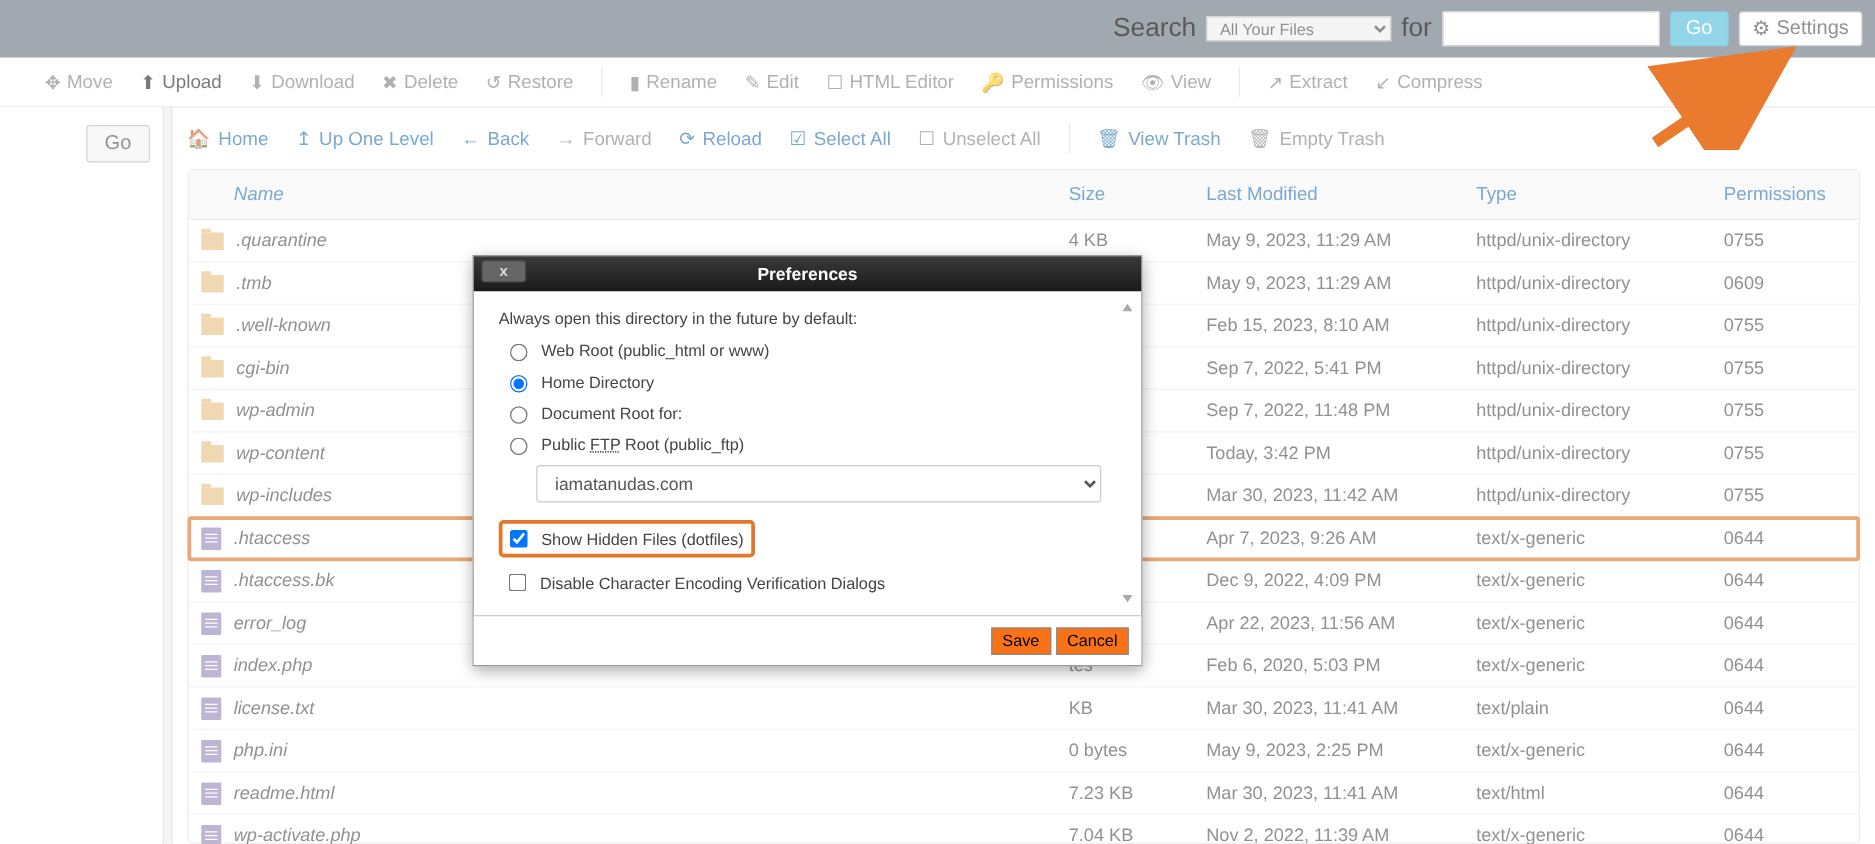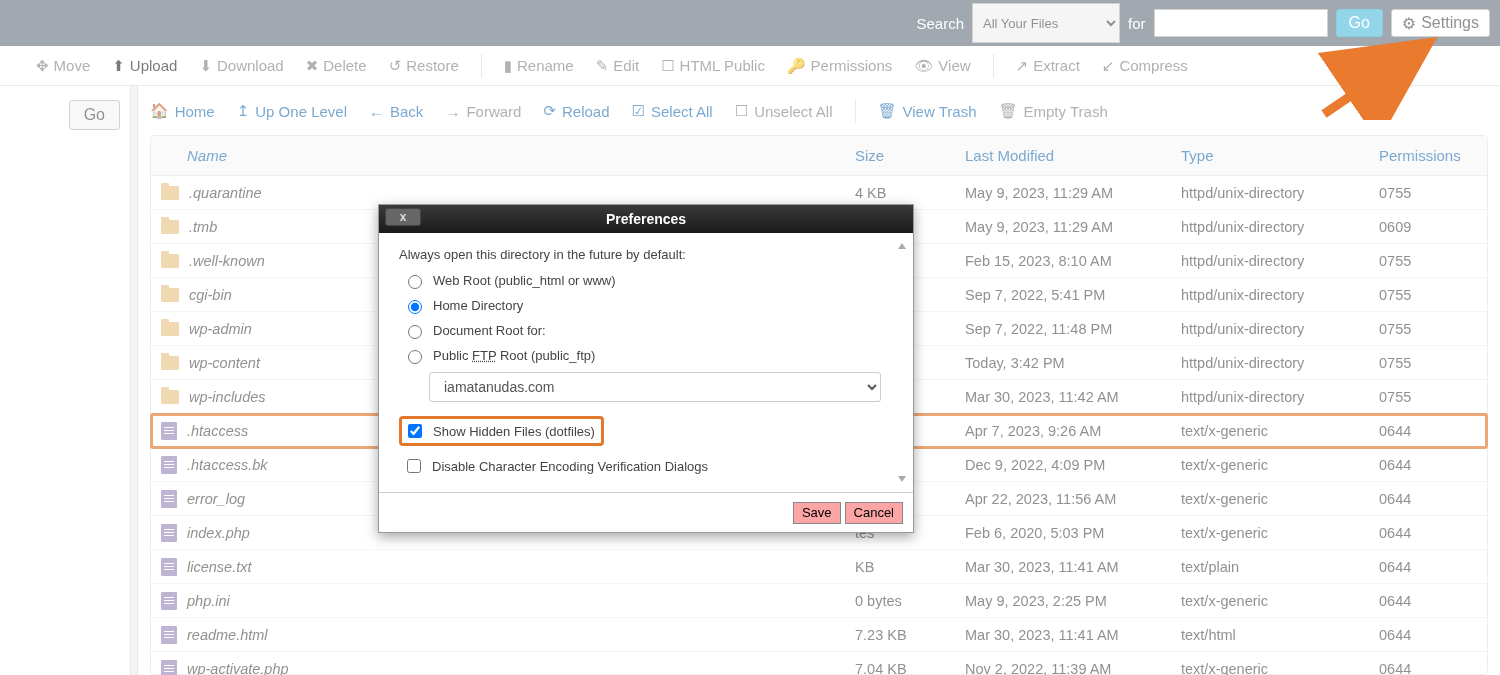--- a/index.html
+++ b/index.html
@@ -7,7 +7,7 @@
   body { width:1500px; height:675px; position:relative; background:#fff; overflow:hidden; }
   .overlay-fade { position:absolute; inset:0; background:rgba(255,255,255,0.35); pointer-events:none; z-index:5; }
   .topbar { position:absolute; top:0; left:0; right:0; height:46px; background:#6f7a85; display:flex; align-items:center; justify-content:flex-end; padding:0 10px; color:#fff; gap:8px; z-index:1;}
-  .topbar .label { color:#ffffff; font-size:15px; }
+  .topbar .label { color:#000000; font-size:21px; }
   .topbar select { height:40px; width:148px; background:#f0f0f0; border:1px solid #bbb; color:#555; font-size:13px; padding:0 6px;}
   .topbar input[type=text] { height:28px; width:174px; background:#fff; border:1px solid #bbb;}
   .btn { display:inline-flex; align-items:center; gap:5px; height:28px; padding:0 10px; border:1px solid #bbb; background:#f5f5f5; color:#555; border-radius:3px; font-size:16px;}

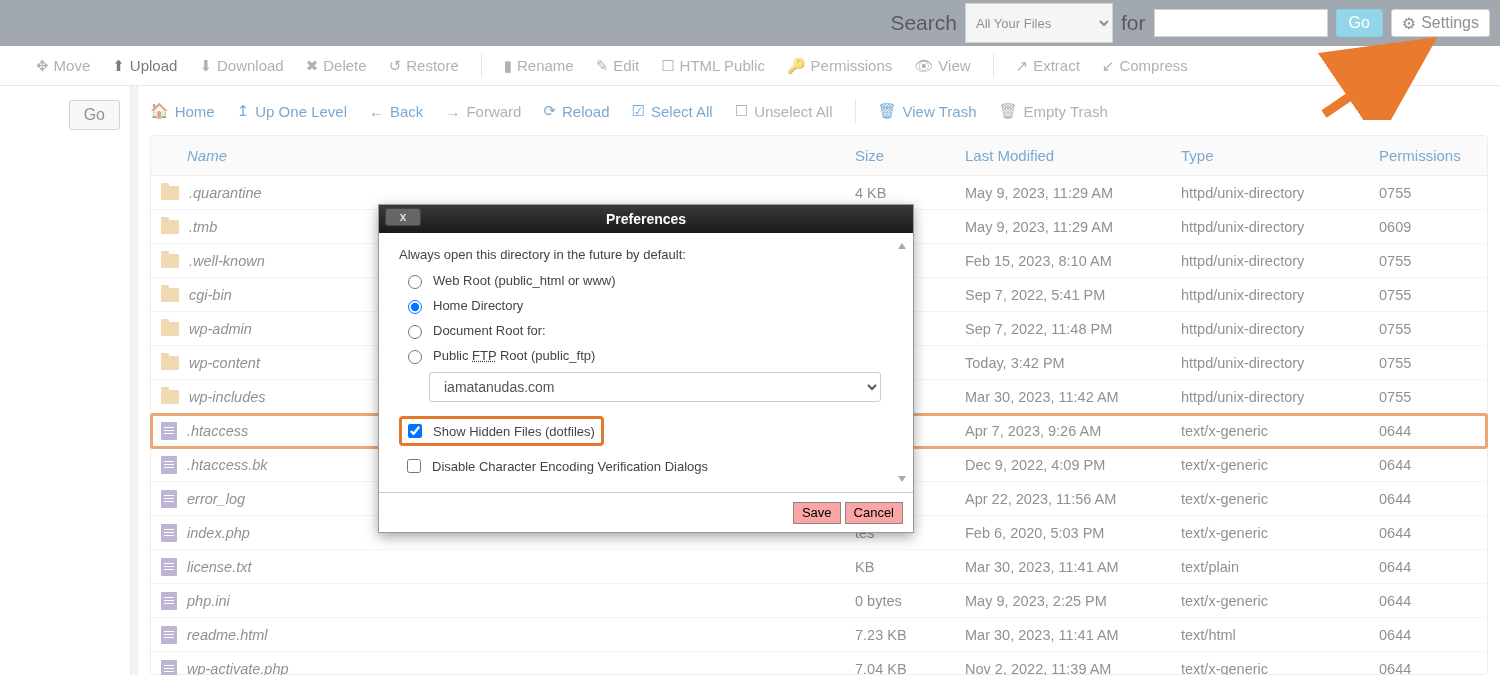--- a/index.html
+++ b/index.html
@@ -8,7 +8,7 @@
   .overlay-fade { position:absolute; inset:0; background:rgba(255,255,255,0.35); pointer-events:none; z-index:5; }
   .topbar { position:absolute; top:0; left:0; right:0; height:46px; background:#6f7a85; display:flex; align-items:center; justify-content:flex-end; padding:0 10px; color:#fff; gap:8px; z-index:1;}
   .topbar .label { color:#000000; font-size:21px; }
-  .topbar select { height:40px; width:148px; background:#f0f0f0; border:1px solid #bbb; color:#555; font-size:13px; padding:0 6px;}
+  .topbar select { height:20px; width:148px; background:#f0f0f0; border:1px solid #bbb; color:#555; font-size:13px; padding:0 6px;}
   .topbar input[type=text] { height:28px; width:174px; background:#fff; border:1px solid #bbb;}
   .btn { display:inline-flex; align-items:center; gap:5px; height:28px; padding:0 10px; border:1px solid #bbb; background:#f5f5f5; color:#555; border-radius:3px; font-size:16px;}
   .btn.go { background:#5bc0de; border-color:#46b8da; color:#fff; padding:0 12px;}

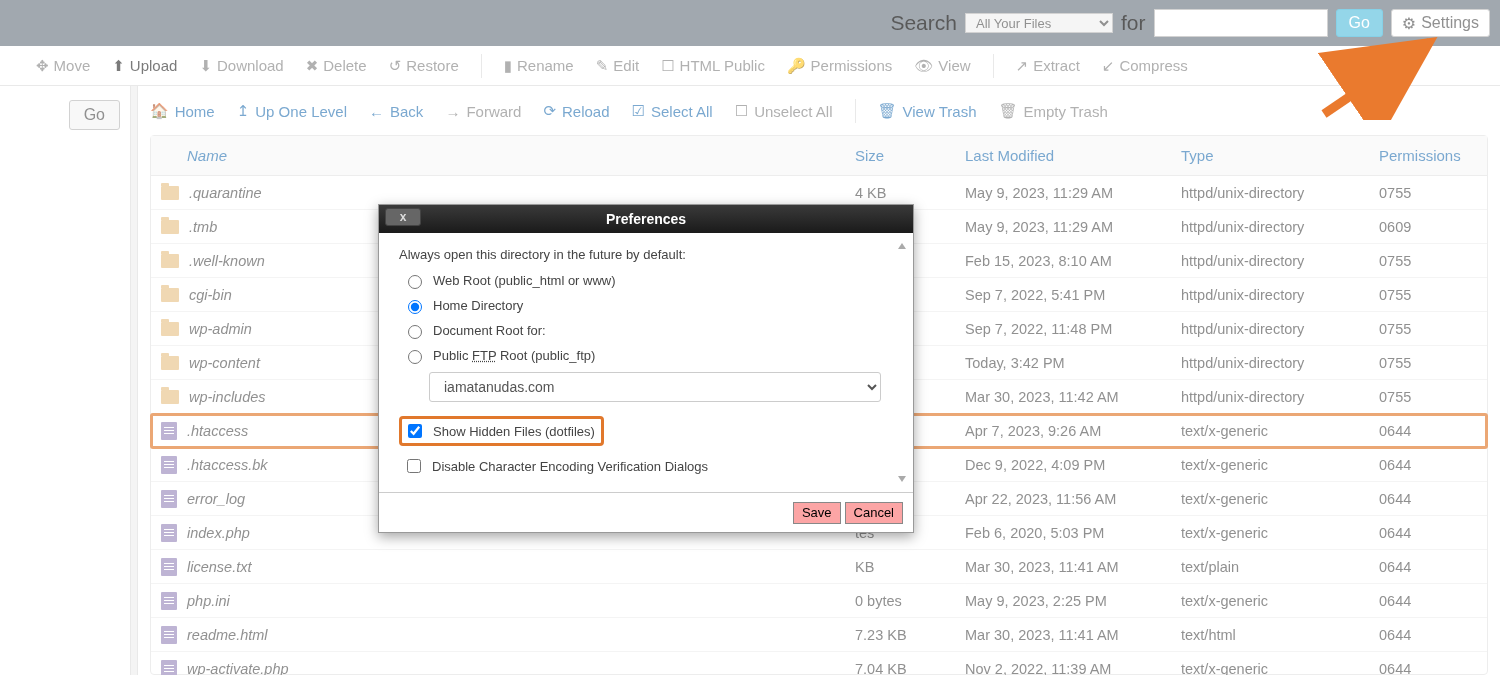--- a/index.html
+++ b/index.html
@@ -80,7 +80,7 @@
   <span class="sep"></span>
   <span class="item">▮ <span>Rename</span></span>
   <span class="item">✎ <span>Edit</span></span>
-  <span class="item">☐ <span>HTML Public</span></span>
+  <span class="item">☐ <span>HTML Editor</span></span>
   <span class="item">🔑 <span>Permissions</span></span>
   <span class="item">👁 <span>View</span></span>
   <span class="sep"></span>

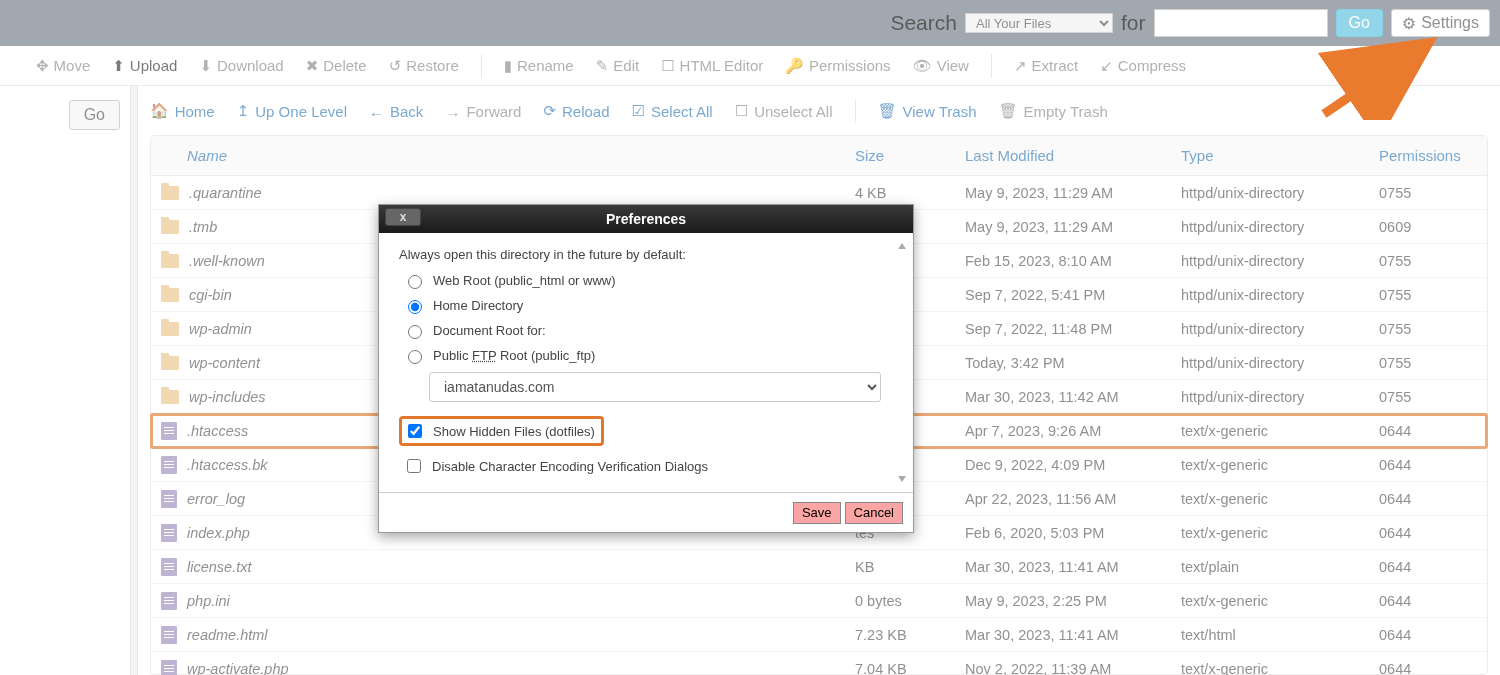--- a/index.html
+++ b/index.html
@@ -51,7 +51,7 @@
   .hf-highlight { border:3px solid #e1782c; border-radius:4px; padding:2px 6px 2px 2px; display:inline-flex;}
   .ftp-ul { text-decoration:underline dotted; }
   .modal-footer { height:40px; border-top:1px solid #ccc; background:#fff; display:flex; align-items:center; justify-content:flex-end; padding-right:10px; gap:4px;}
-  .modal-footer button { height:22px; padding:0 8px; font-size:13px; background:#fca5a5; border:1px solid #888;}
+  .modal-footer button { height:22px; padding:0 8px; font-size:13px; background:#f97316; border:1px solid #888;}
   .arrow { position:absolute; z-index:40; pointer-events:none; }
 </style>
 </head>

